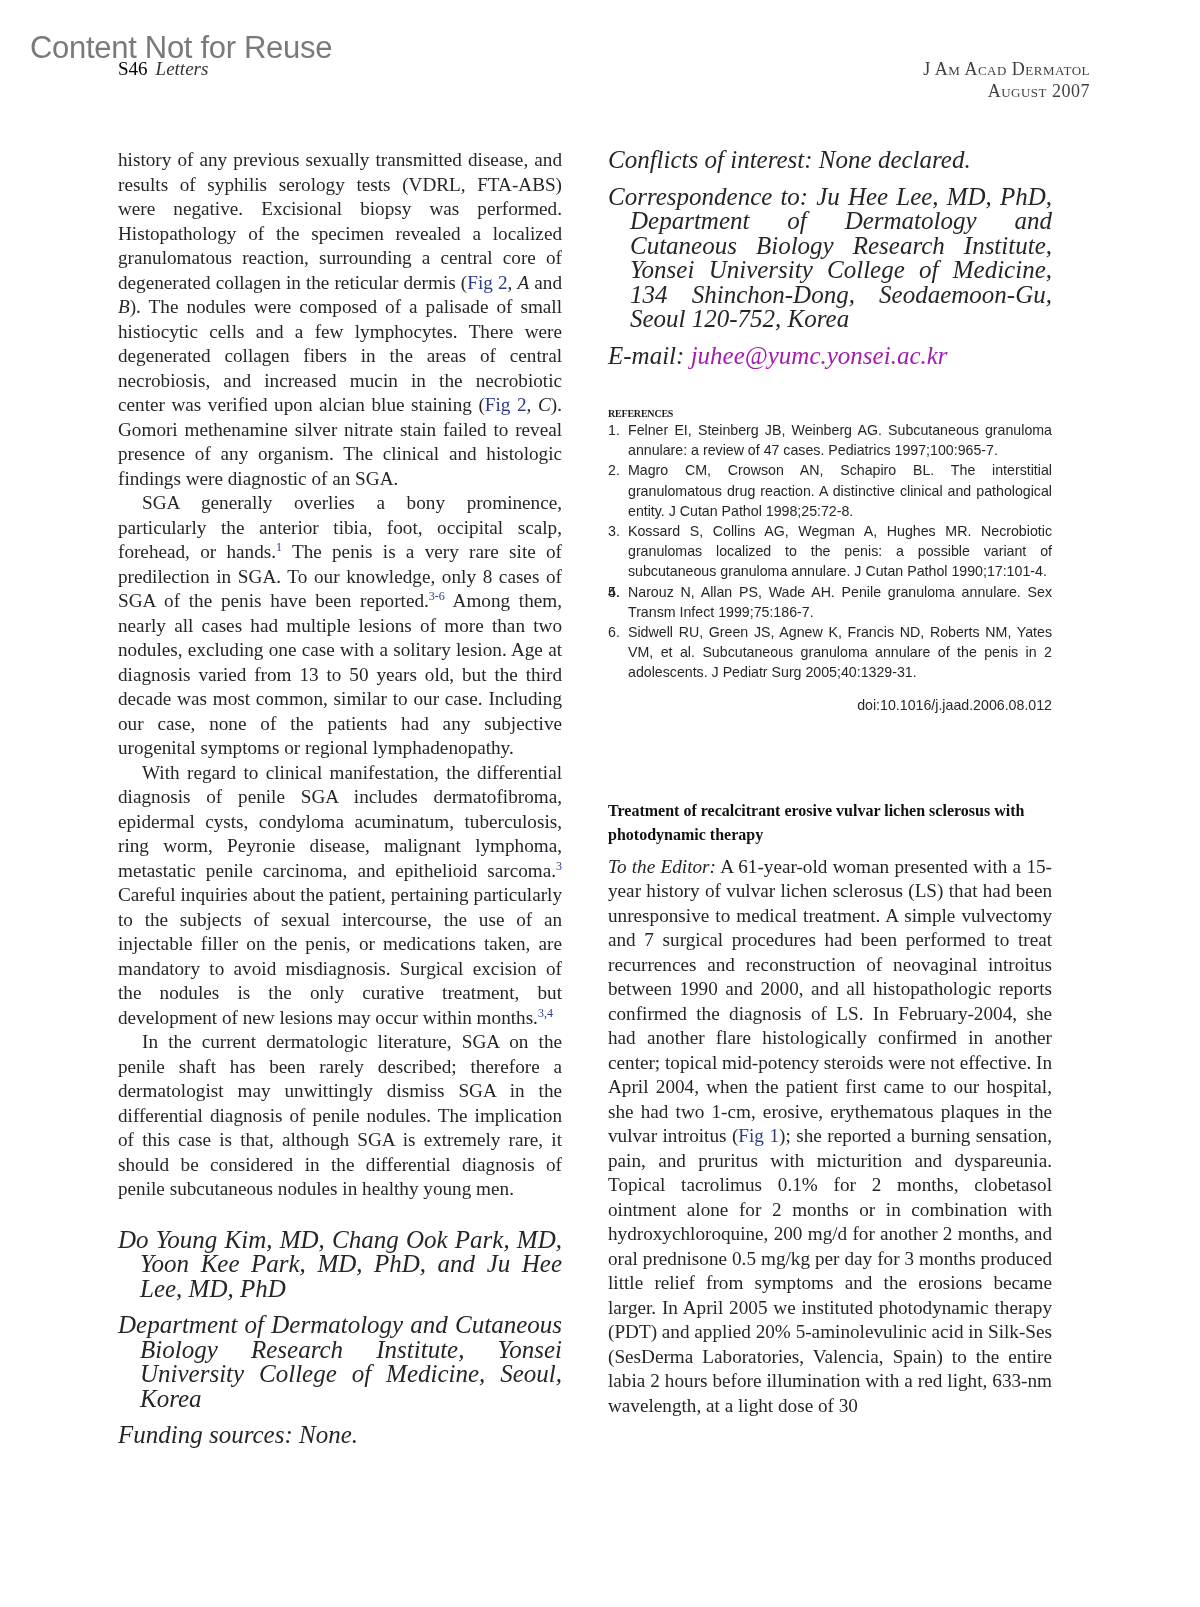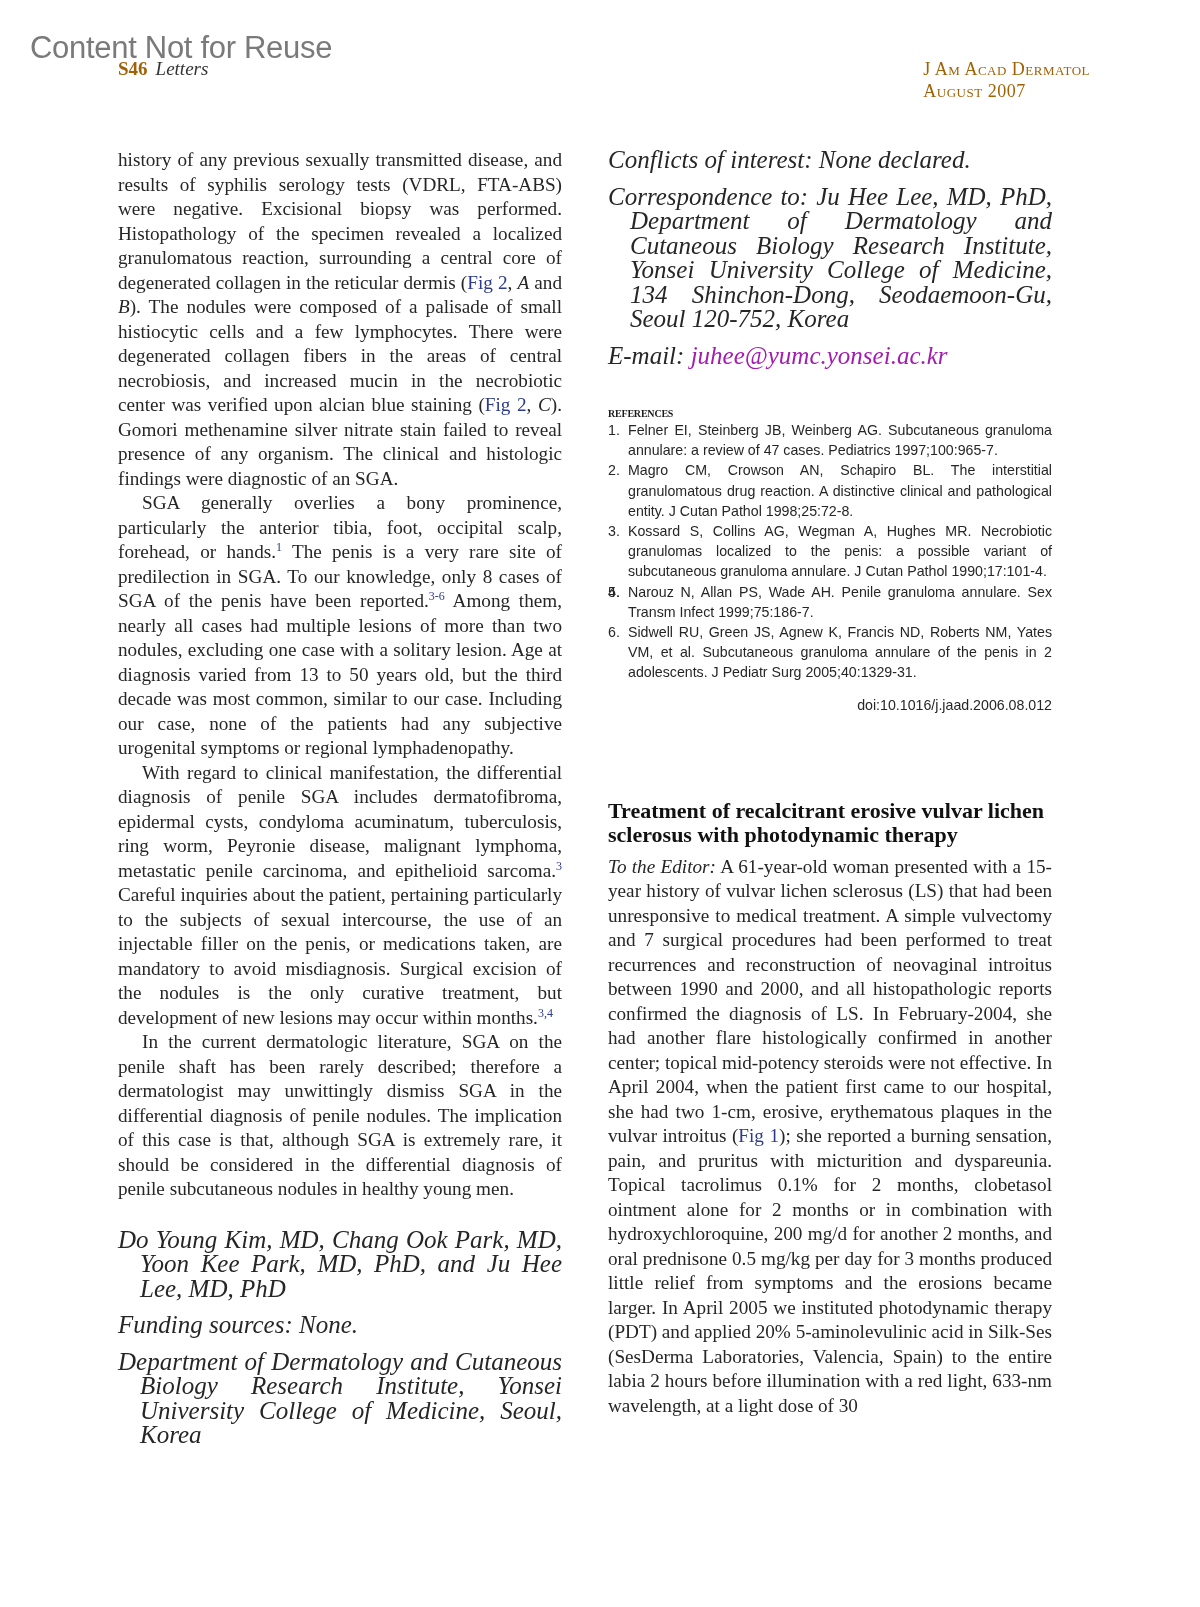--- a/index.html
+++ b/index.html
@@ -13,7 +13,7 @@
     font-size: 31px; color: #7a7a7a; letter-spacing: -0.3px; z-index: 2;
   }
   .running-left { position: absolute; left: 118px; top: 58px; font-size: 19px; z-index: 3; }
-  .running-left .page-num { font-weight: bold; color: #a16207; }
+  .running-left .page-num { font-weight: normal; color: #000000; }
   .running-left .section { font-style: italic; margin-left: 8px; color: #333; }
   .running-right {
     position: absolute; right: 110px; top: 58px; 

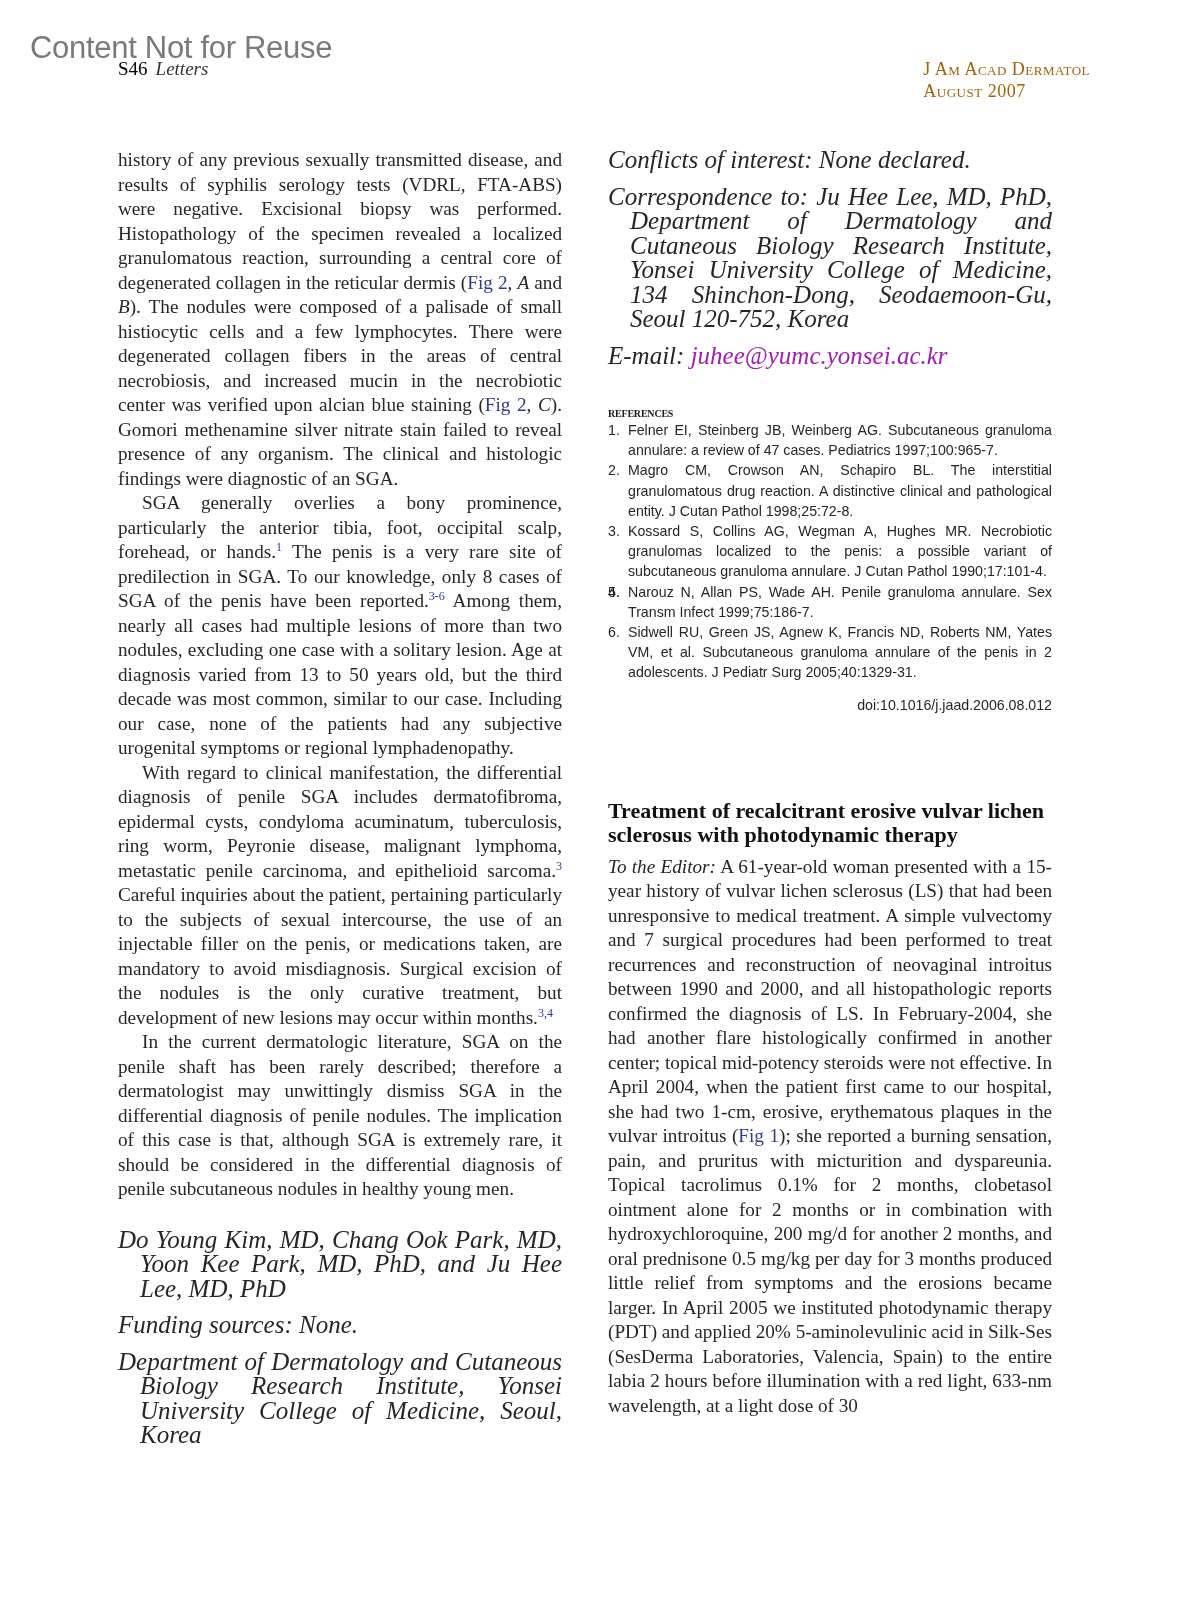--- a/index.html
+++ b/index.html
@@ -16,8 +16,8 @@
   .running-left .page-num { font-weight: normal; color: #000000; }
   .running-left .section { font-style: italic; margin-left: 8px; color: #333; }
   .running-right {
-    position: absolute; right: 110px; top: 58px; 
-    font-size: 18px; line-height: 22px; color: #a16207; font-variant: small-caps; letter-spacing: 0.5px;
+    position: absolute; right: 110px; top: 58px; text-align: right;
+    font-size: 18px; line-height: 22px; color: #404040; font-variant: small-caps; letter-spacing: 0.5px;
   }
   .col { position: absolute; top: 148px; width: 444px; }
   .col-left { left: 118px; }

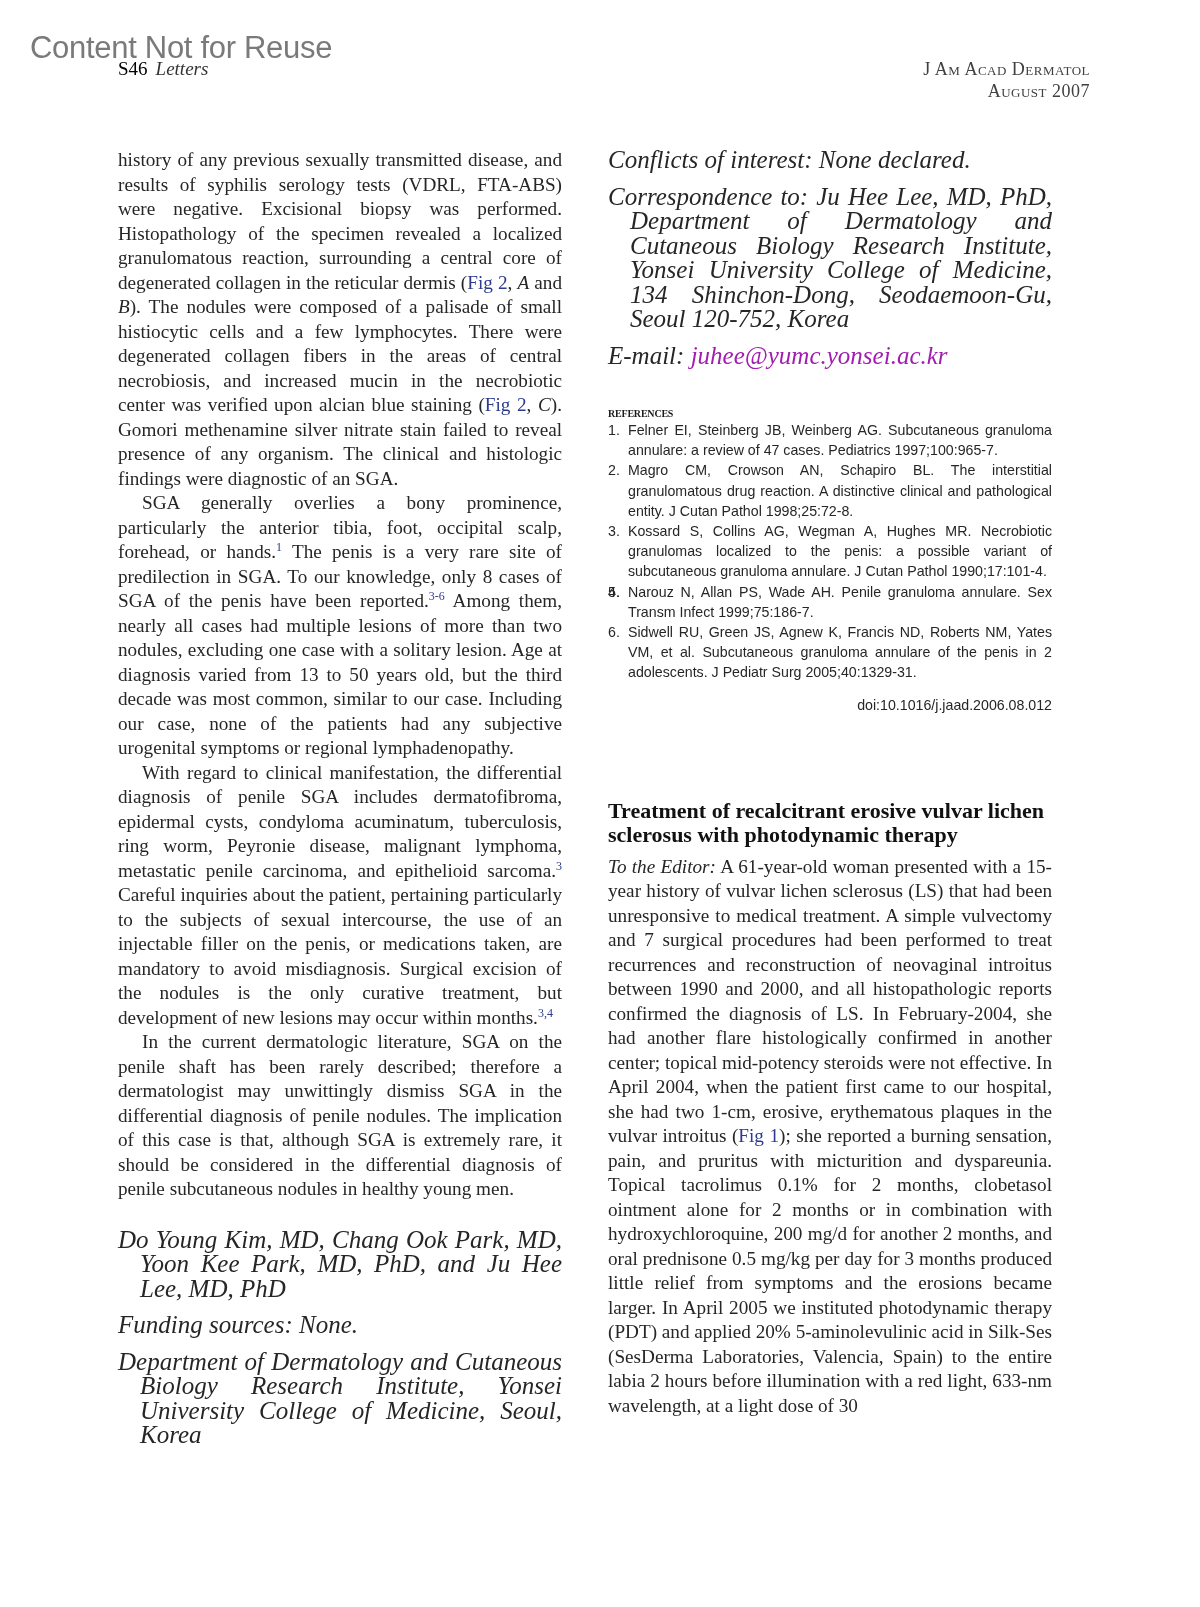--- a/index.html
+++ b/index.html
@@ -50,7 +50,7 @@
     font-size: 14.2px; text-align: right; margin-top: 14px;
   }
   .article-title {
-    font-size: 22px; font-weight: bold; line-height: 24px; margin: 86px 0 8px 0; color: #111;
+    font-size: 16px; font-weight: bold; line-height: 24px; margin: 86px 0 8px 0; color: #111;
   }
   .to-editor { font-style: italic; }
 </style>

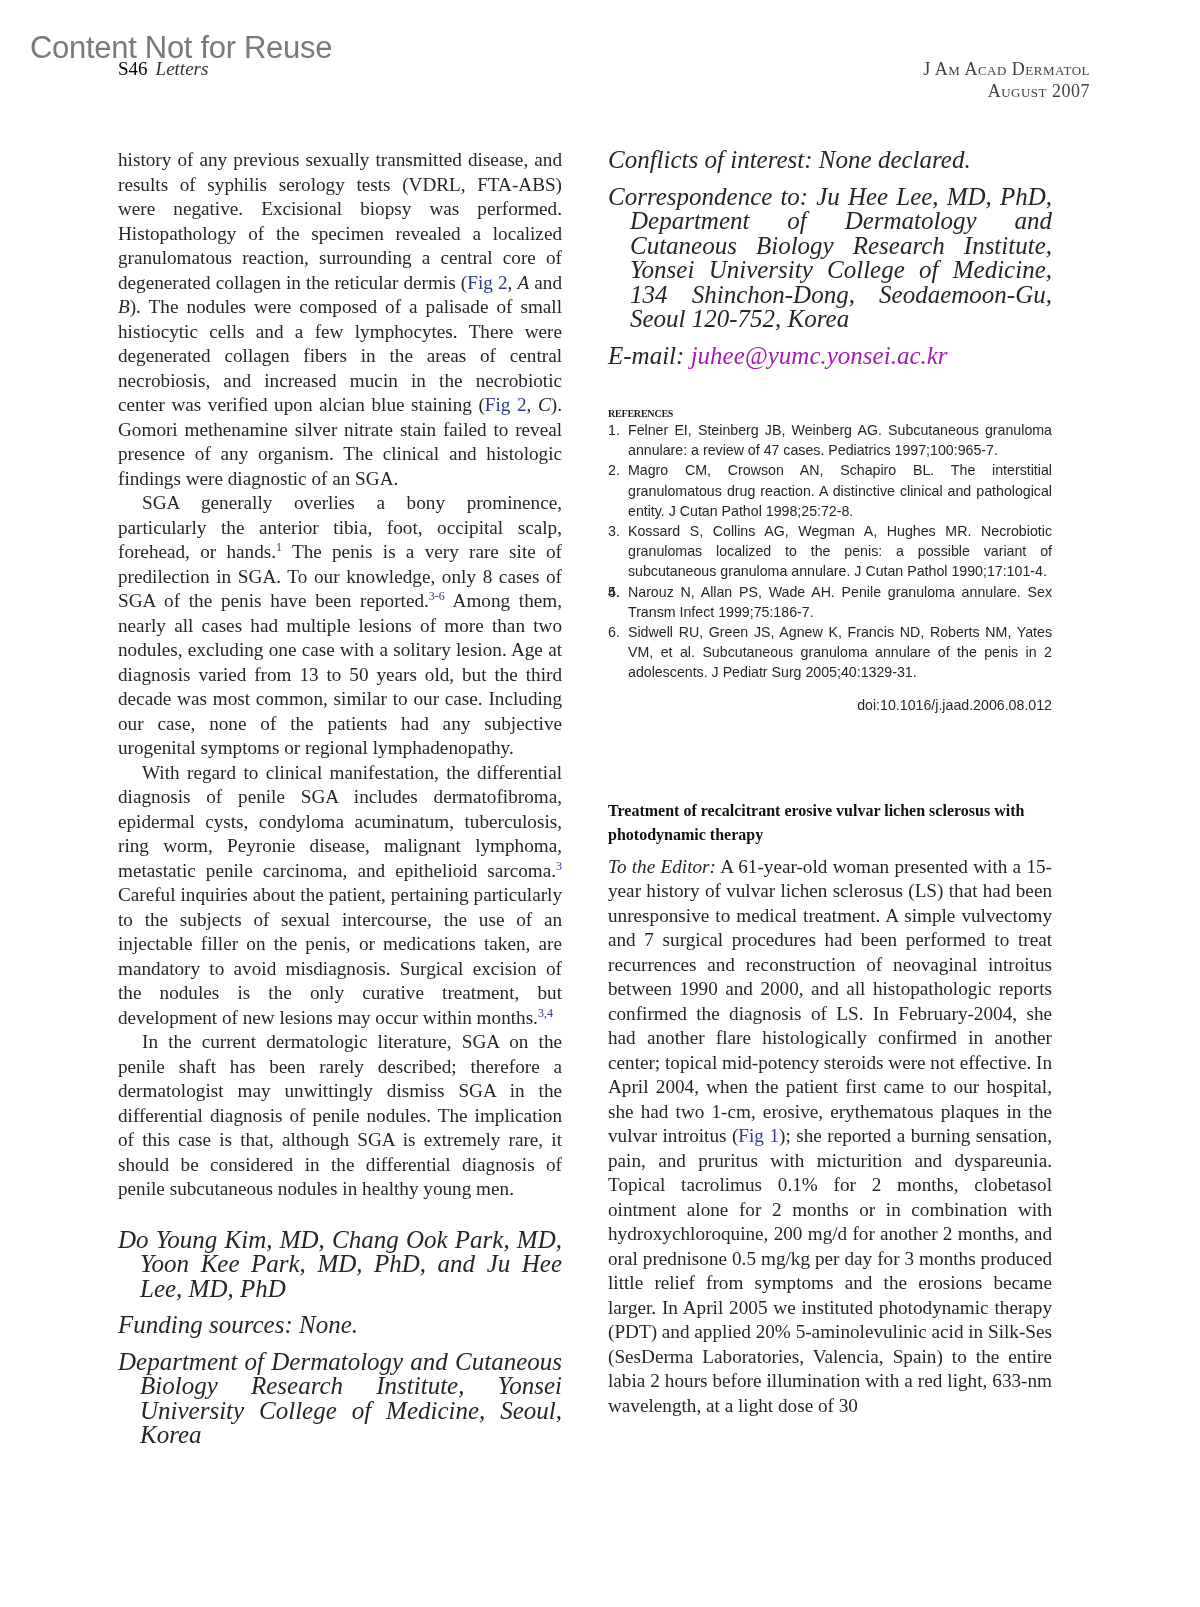--- a/index.html
+++ b/index.html
@@ -78,8 +78,8 @@
   <p class="body-text indent">In the current dermatologic literature, SGA on the penile shaft has been rarely described; therefore a dermatologist may unwittingly dismiss SGA in the differential diagnosis of penile nodules. The implication of this case is that, although SGA is extremely rare, it should be considered in the differential diagnosis of penile subcutaneous nodules in healthy young men.</p>
 
   <p class="italic-block mt-12" style="margin-top:26px;">Do Young Kim, MD, Chang Ook Park, MD, Yoon Kee Park, MD, PhD, and Ju Hee Lee, MD, PhD</p>
+  <p class="italic-block mt-12">Department of Dermatology and Cutaneous Biology Research Institute, Yonsei University College of Medicine, Seoul, Korea</p>
   <p class="italic-block mt-12">Funding sources: None.</p>
-  <p class="italic-block mt-12">Department of Dermatology and Cutaneous Biology Research Institute, Yonsei University College of Medicine, Seoul, Korea</p>
 </div>
 
 <div class="col col-right">

